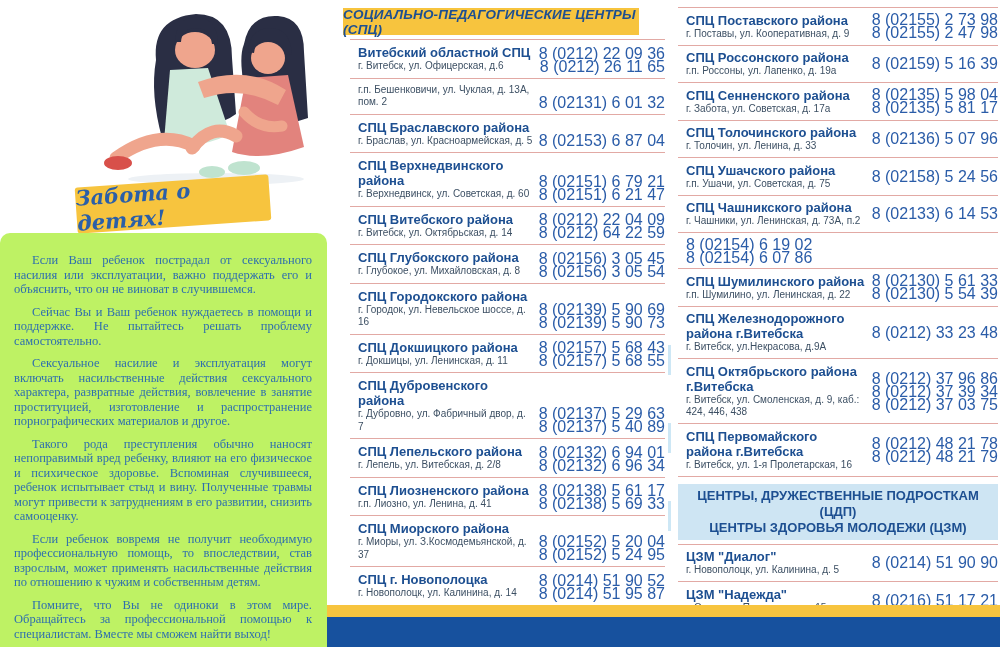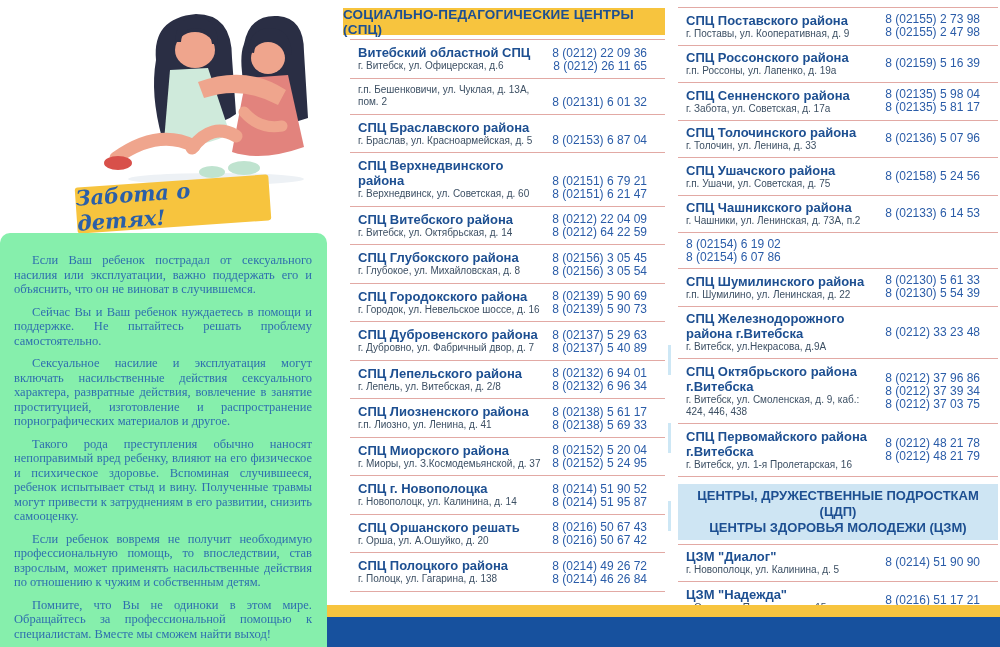--- a/index.html
+++ b/index.html
@@ -91,7 +91,7 @@
       <p>Помните, что Вы не одиноки в этом мире. Обращайтесь за профессиональной помощью к специалистам. Вместе мы сможем найти выход!</p>
     </div>
 
-  <div class="sec-title" style="left:343px;top:8px;width:322px;height:27px;">СОЦИАЛЬНО-ПЕДАГОГИЧЕСКИЕ ЦЕНТРЫ (СПЦ)</div>
+  <div class="sec-title" style="left:343px;top:8px;width:296px;height:27px;font-style:italic;">СОЦИАЛЬНО-ПЕДАГОГИЧЕСКИЕ ЦЕНТРЫ (СПЦ)</div>
 
   <div class="col" id="mid-col" style="left:350px;top:39px;width:315px;">
     <div class="entries">

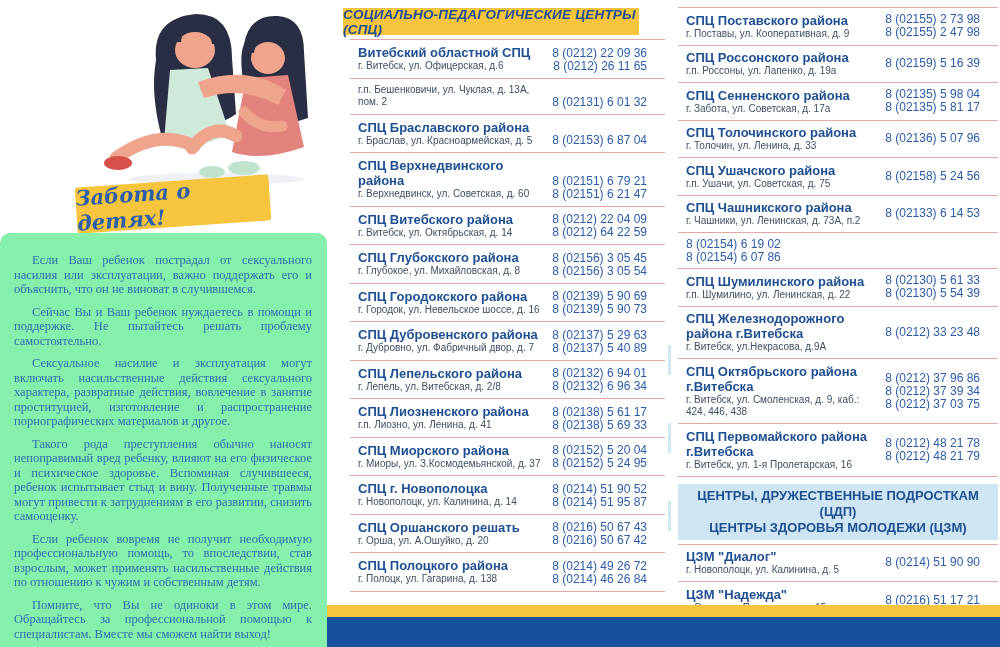--- a/index.html
+++ b/index.html
@@ -25,8 +25,8 @@
   .entry .left{flex:1 1 auto;padding-right:6px;}
   .entry .name{font-weight:bold;font-size:13px;line-height:15px;color:#1D4F91;}
   .entry .addr{font-size:10px;line-height:12.5px;color:#3C4F63;}
-  .entry .phones{flex:0 0 auto;text-align:right;margin-right:18px;
-                 font-size:12px;line-height:13px;color:#2A5CA8;white-space:nowrap;}
+  .entry .phones{flex:0 0 auto;text-align:right;
+                 font-size:16px;line-height:13px;color:#2A5CA8;white-space:nowrap;}
   #mid-col .entry{padding-top:5px;padding-bottom:5px;align-items:flex-end;}
 
   

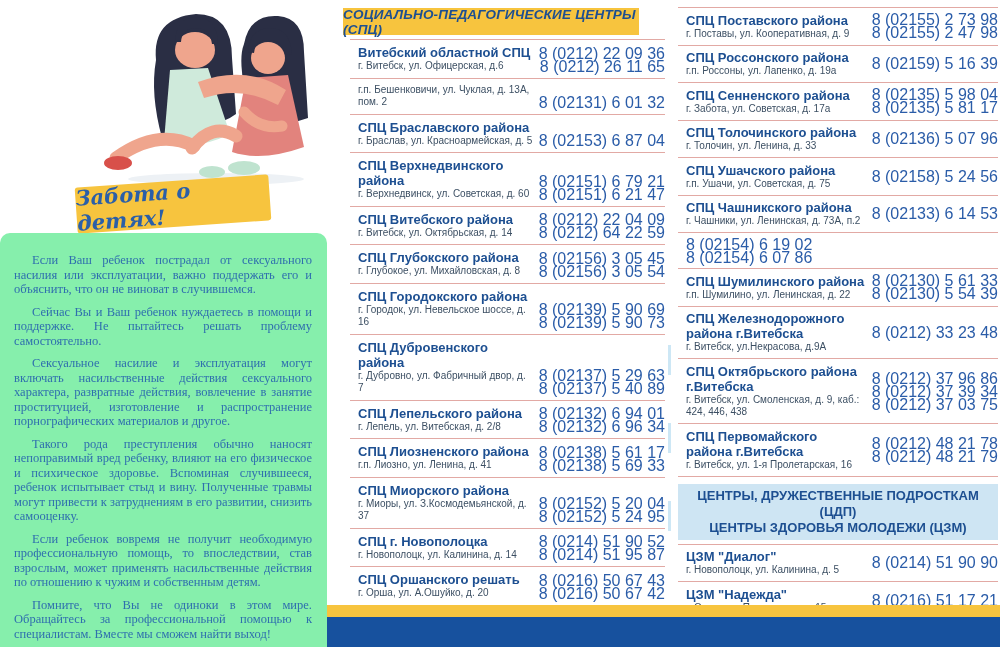--- a/index.html
+++ b/index.html
@@ -11,7 +11,7 @@
   #badge{position:absolute;left:76px;top:181px;width:194px;height:46px;background:#F7C43E;
          transform:rotate(-4deg);border-radius:3px;display:flex;align-items:center;justify-content:center;
          font-family:"DejaVu Serif",serif;font-style:italic;font-weight:bold;font-size:21px;color:#2B5FA8;}
-  #left-panel{position:absolute;left:0;top:233px;width:327px;height:414px;background:#86efac;
+  #left-panel{position:absolute;left:0;top:233px;width:327px;height:414px;background:#bef264;
               border-radius:10px 10px 0 0;box-sizing:border-box;padding:20px 15px 0 14px;overflow:hidden;}
   #left-panel p{margin:0 0 8px 0;text-indent:18px;text-align:justify;
                 font-family:"Liberation Serif",serif;font-size:12.5px;line-height:14.5px;color:#2F6FAE;}

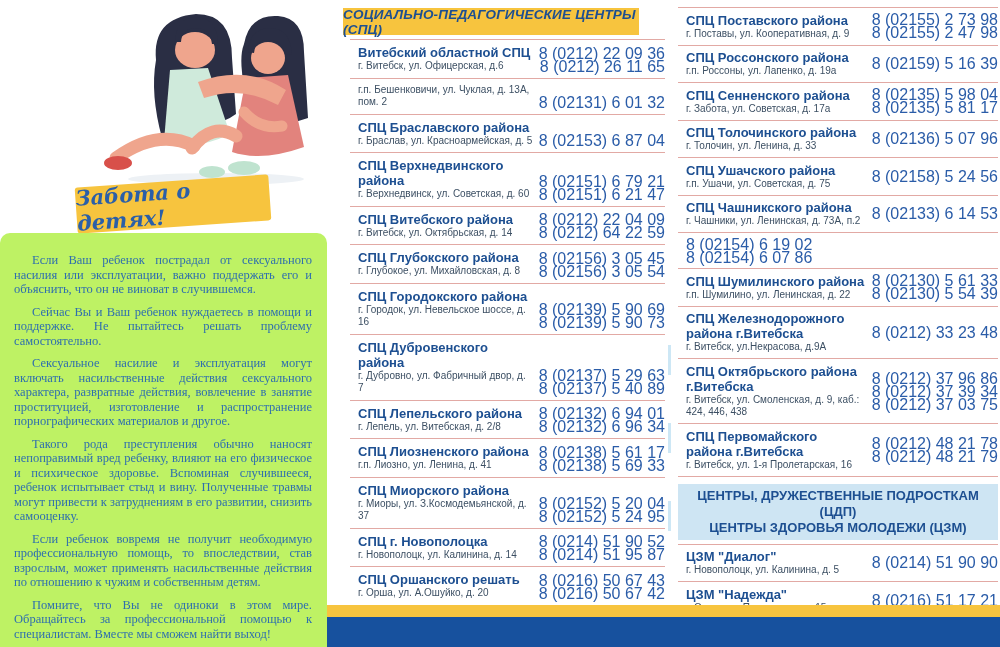--- a/index.html
+++ b/index.html
@@ -170,6 +170,16 @@
           </div>
         </div>
 
+        <div class="entry">
+          <div class="left">
+            <div class="name">СПЦ Докшицкого района</div>
+            <div class="addr">г. Докшицы, ул. Ленинская, д. 11</div>
+          </div>
+          <div class="phones">
+            <div>8 (02157) 5 68 43</div>
+            <div>8 (02157) 5 68 55</div>
+          </div>
+        </div>
 
         <div class="entry">
           <div class="left">

